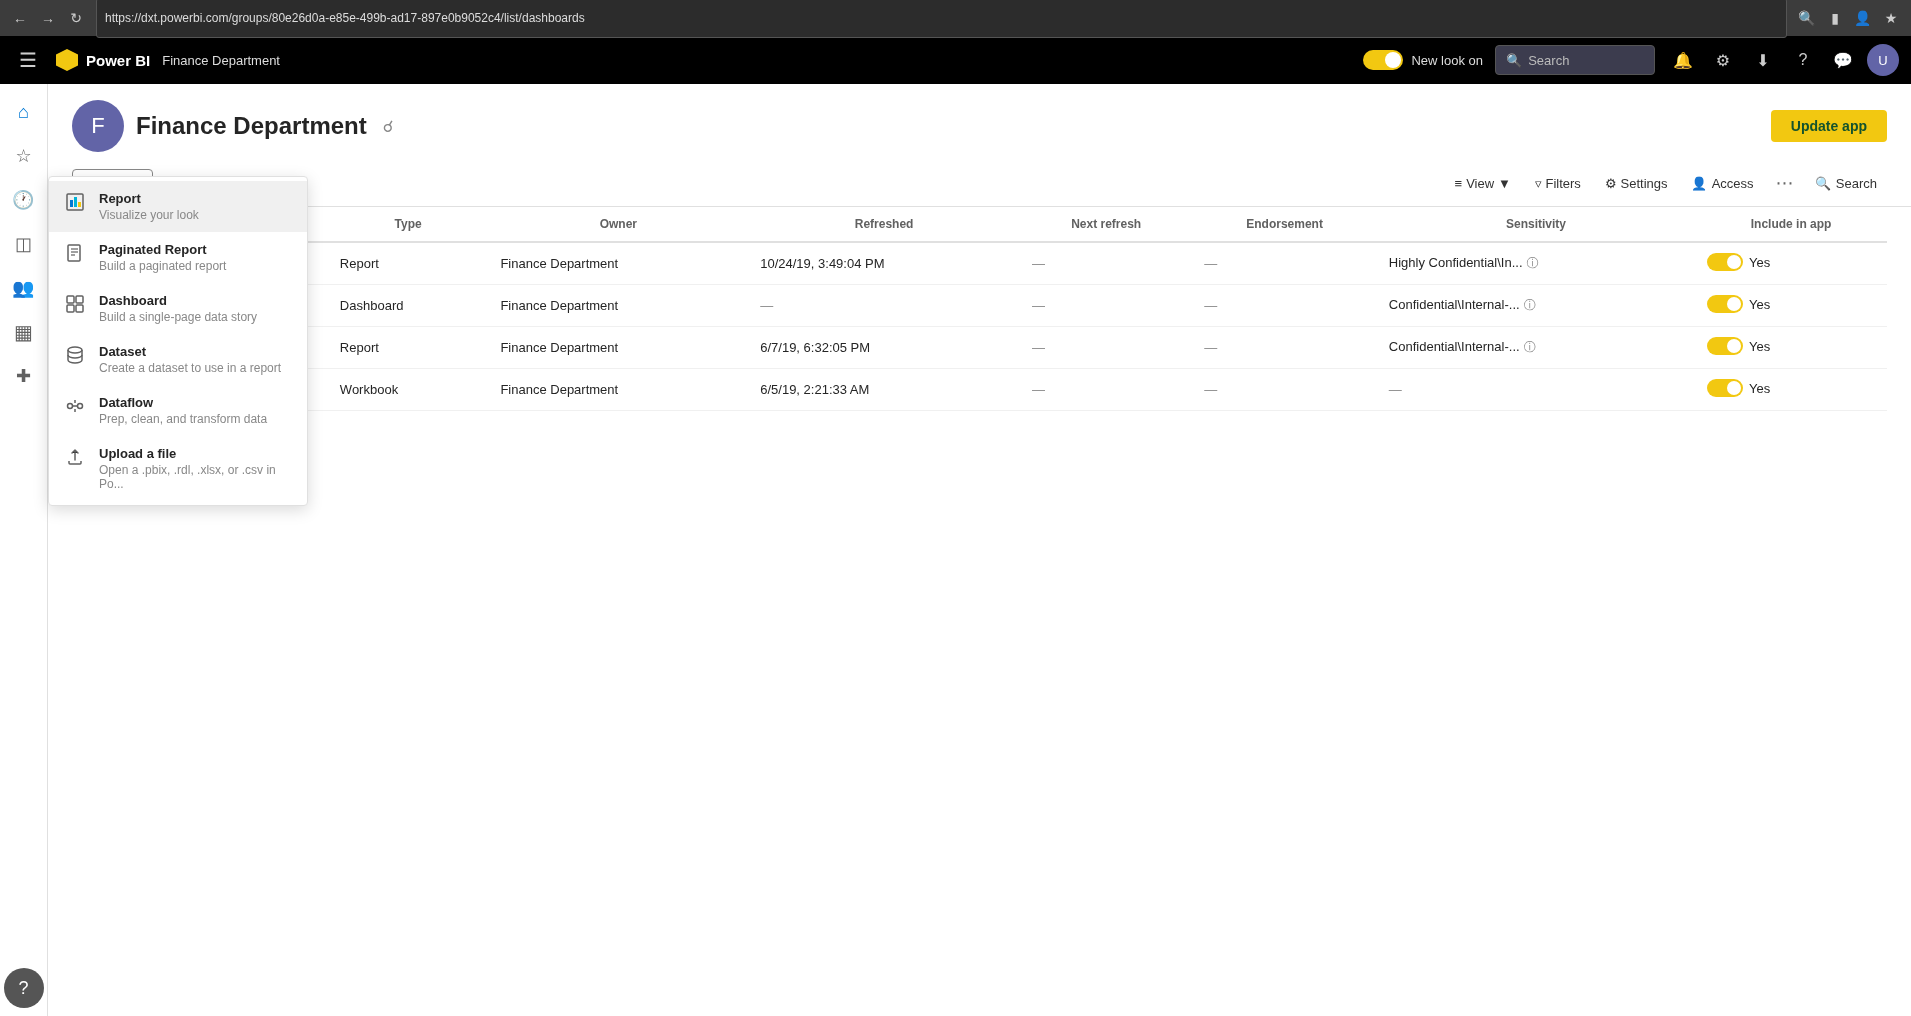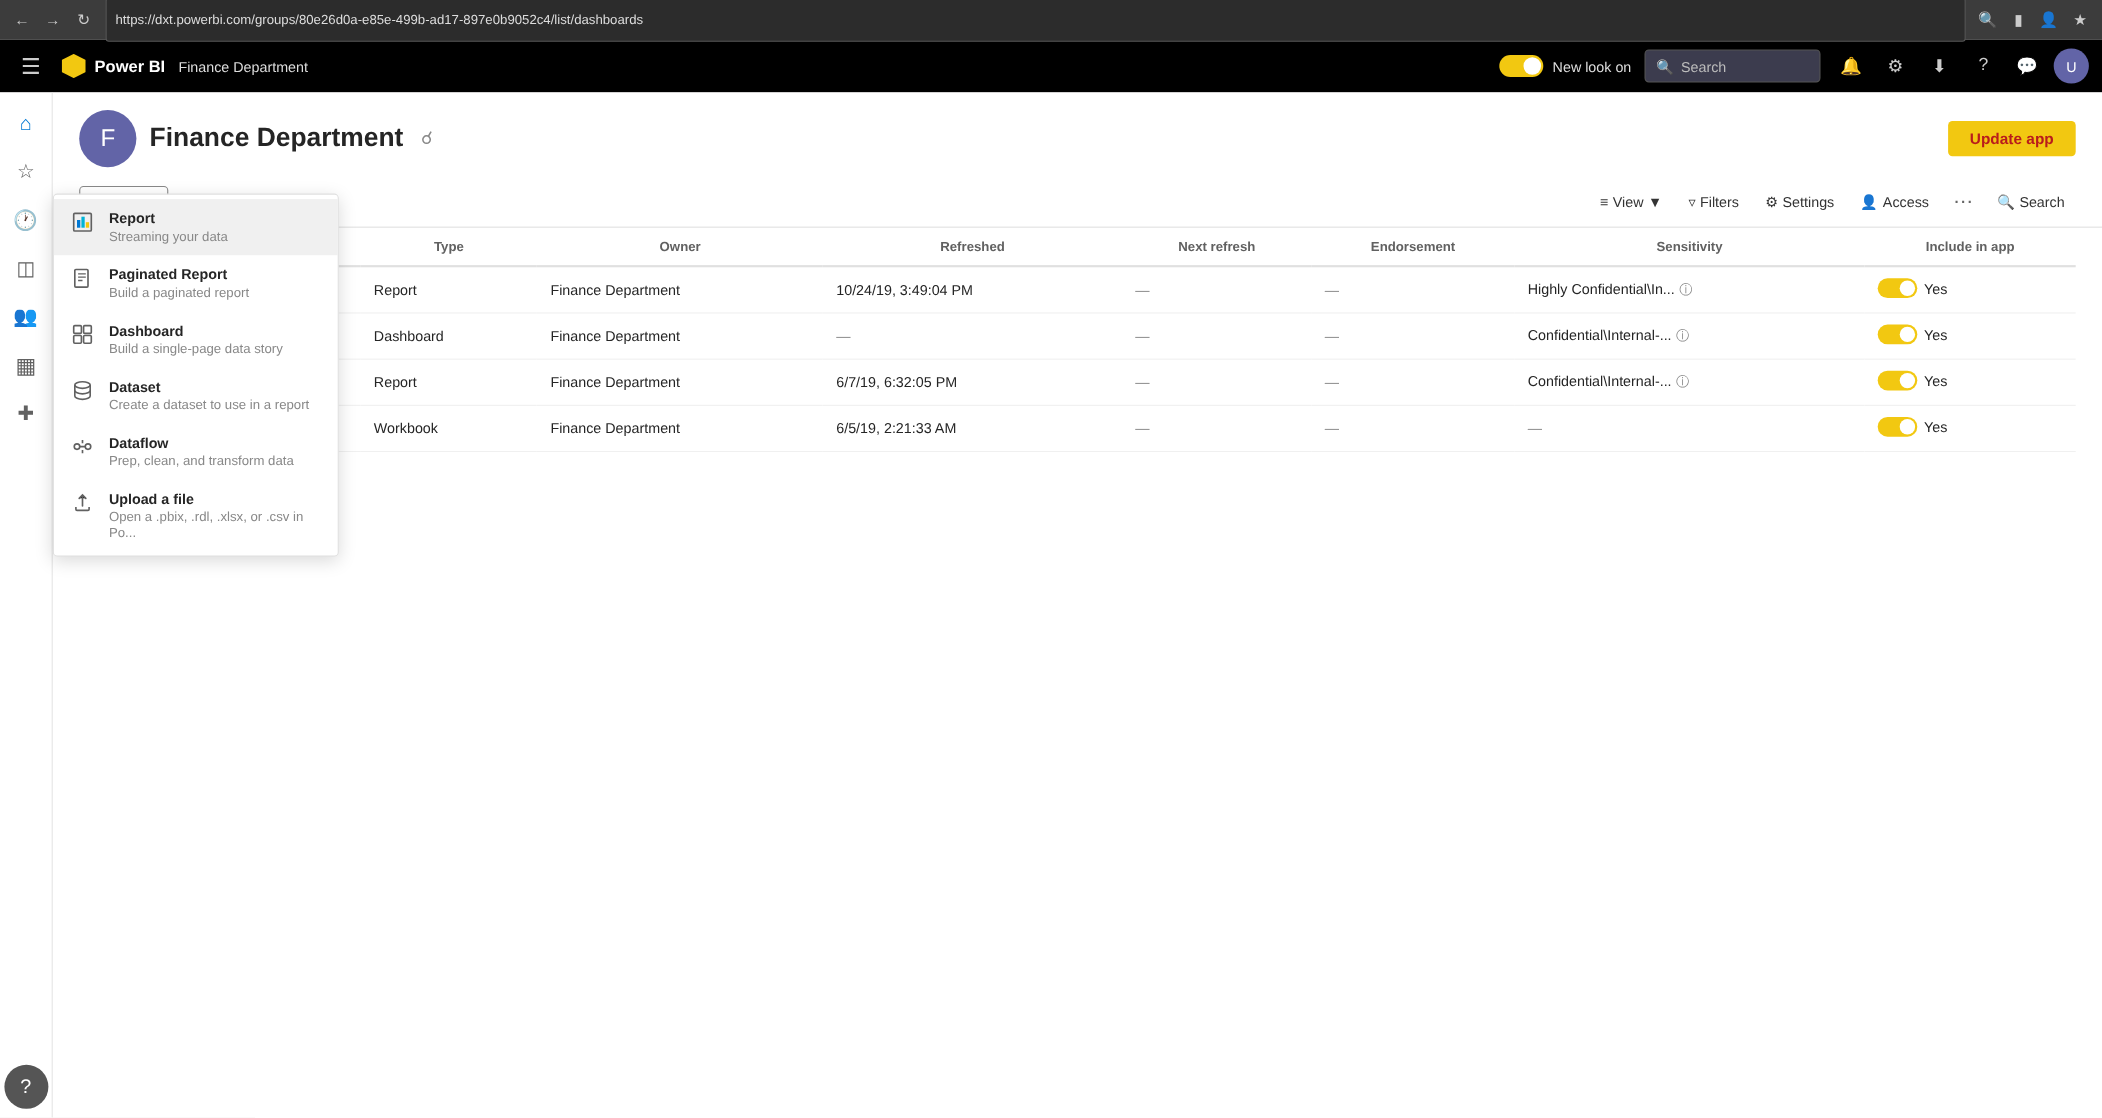--- a/index.html
+++ b/index.html
@@ -124,7 +124,7 @@
     
     .update-app-btn {
       margin-left: auto;
-      background: #f2c811; color: #b91c1c; border: none;
+      background: #f2c811; color: #14532d; border: none;
       padding: 8px 20px; font-size: 14px; font-weight: 600; border-radius: 4px;
       cursor: pointer;
     }

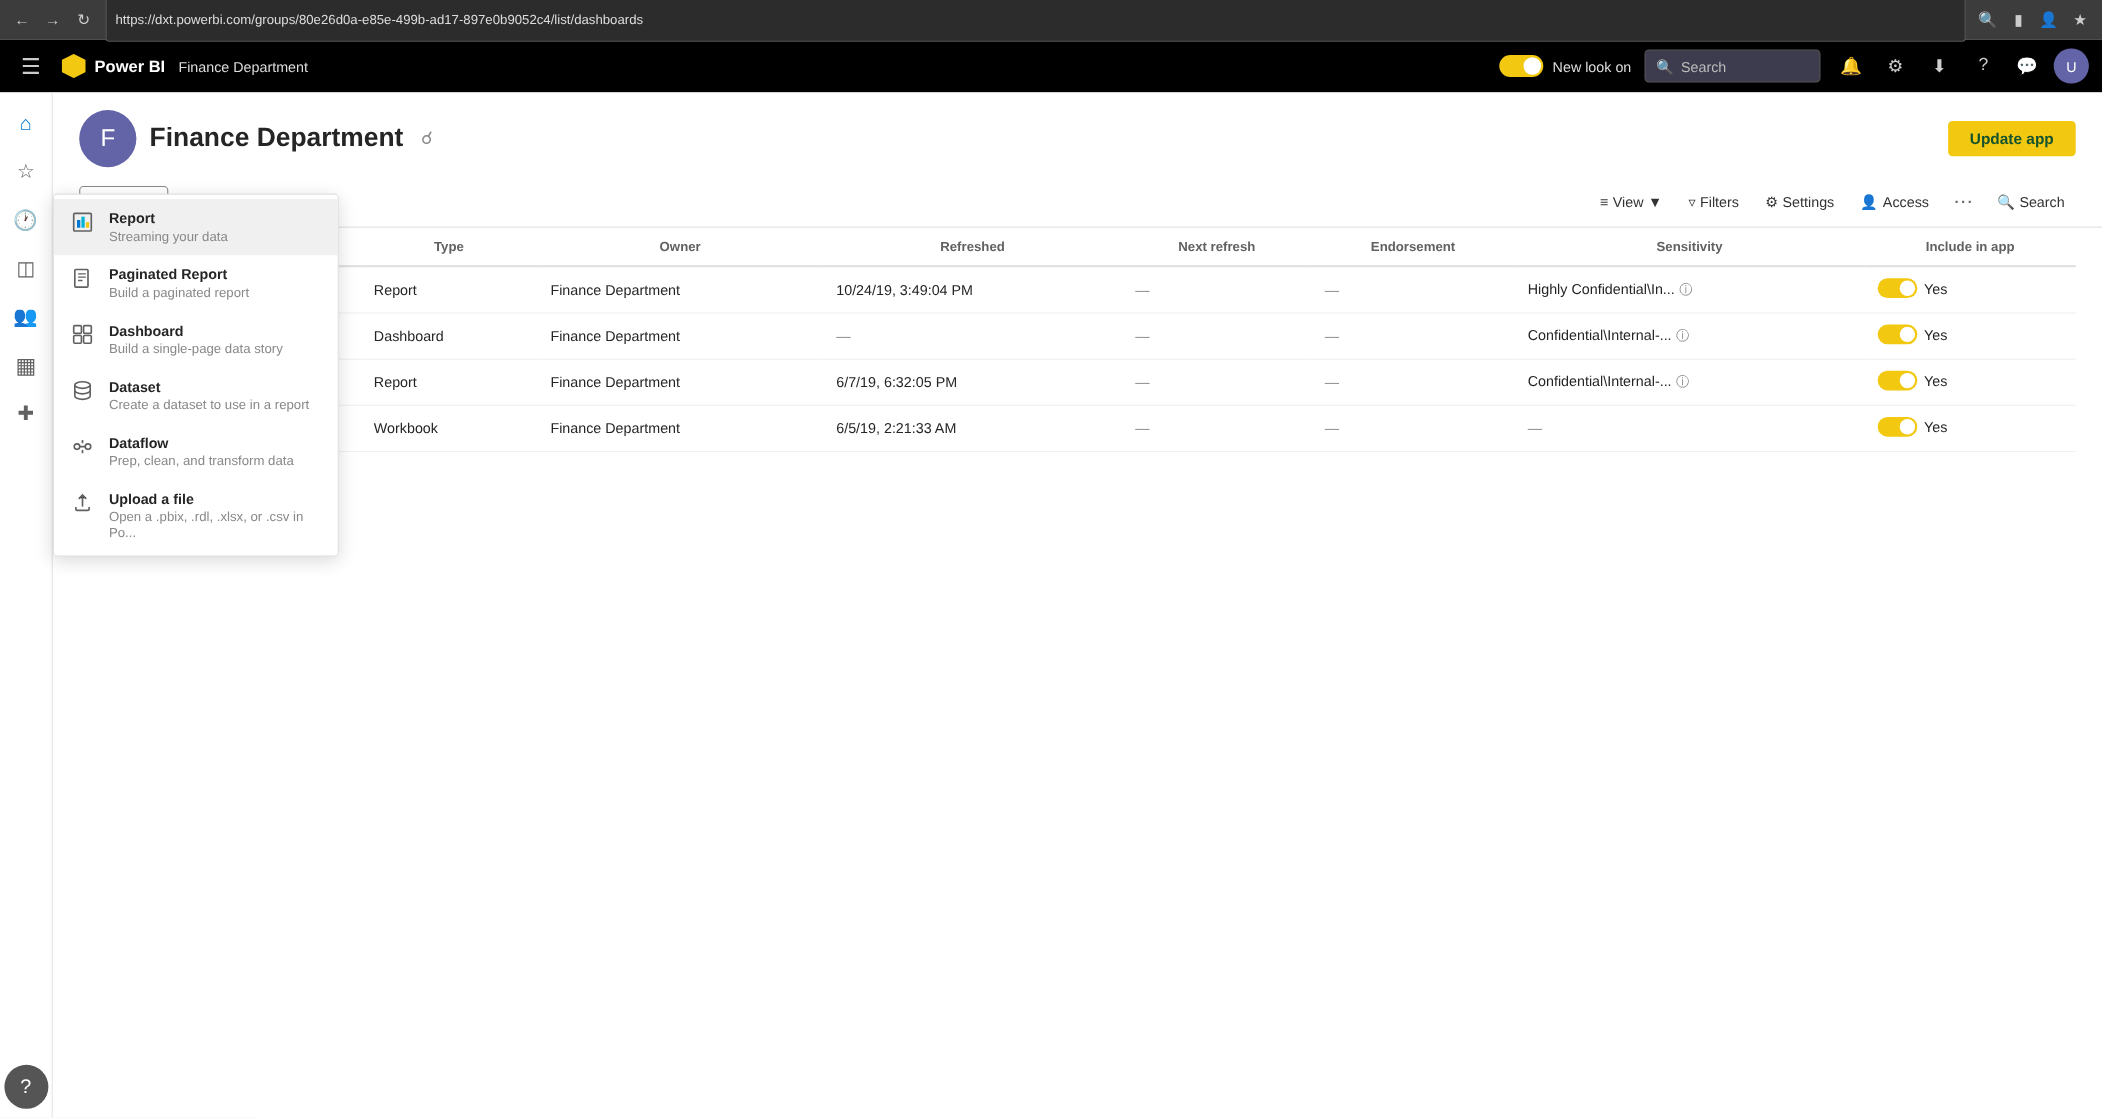--- a/index.html
+++ b/index.html
@@ -394,7 +394,7 @@
         </svg></div>
       <div class="menu-text-block">
         <span class="menu-title">Report</span>
-        <span class="menu-subtitle">Streaming your data</span>
+        <span class="menu-subtitle">Visualize your look</span>
       </div>
     </div>
     <div class="menu-item">

